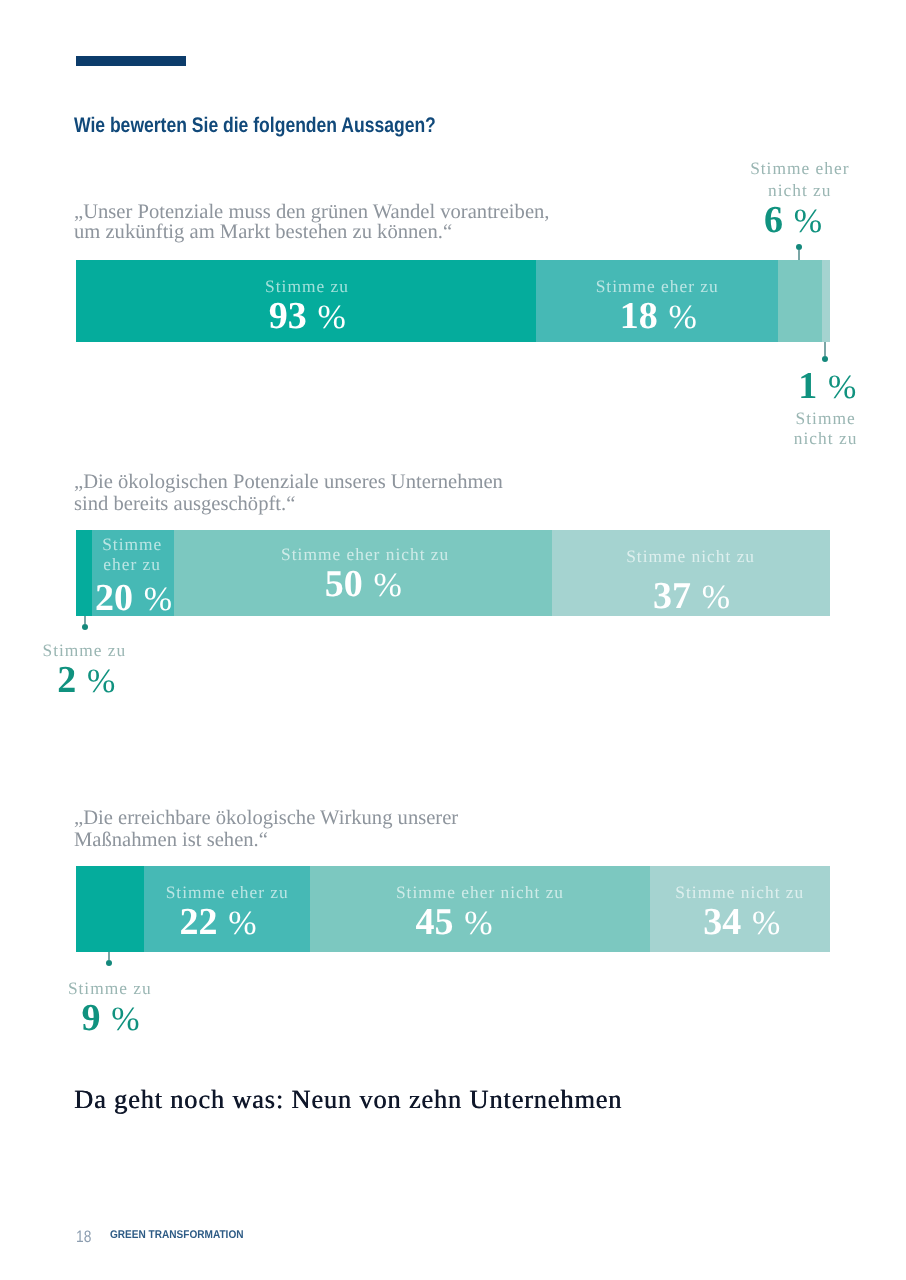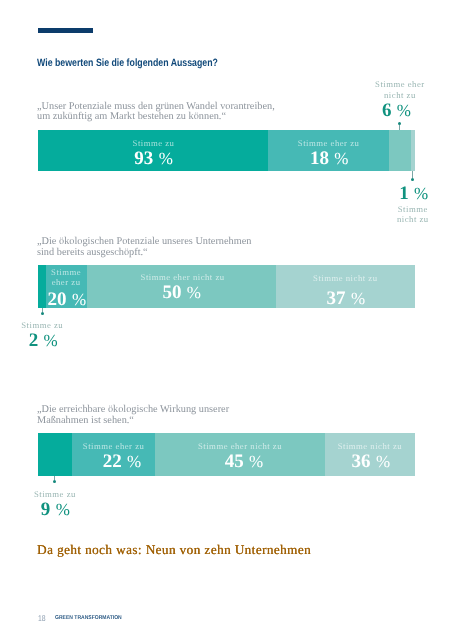--- a/index.html
+++ b/index.html
@@ -96,7 +96,7 @@
       <div class="seg" style="left:286.52px;width:90.48px;background:#a5d3d0"></div>
     </div>
     <div class="inlbl" style="left:113.60px;top:440.95px"><span>Stimme eher zu</span></div>
-    <div class="inval" style="left:122px;top:451.60px"><span class="n">22</span> <span class="p">%</span></div>
+    <div class="inval" style="left:109px;top:451.60px"><span class="n">22</span> <span class="p">%</span></div>
     <div class="inlbl" style="left:240.00px;top:441.05px"><span>Stimme eher nicht zu</span></div>
     <div class="inval" style="left:244px;top:451.50px"><span class="n">45</span> <span class="p">%</span></div>
     <div class="inlbl" style="left:369.90px;top:441.35px"><span>Stimme nicht zu</span></div>

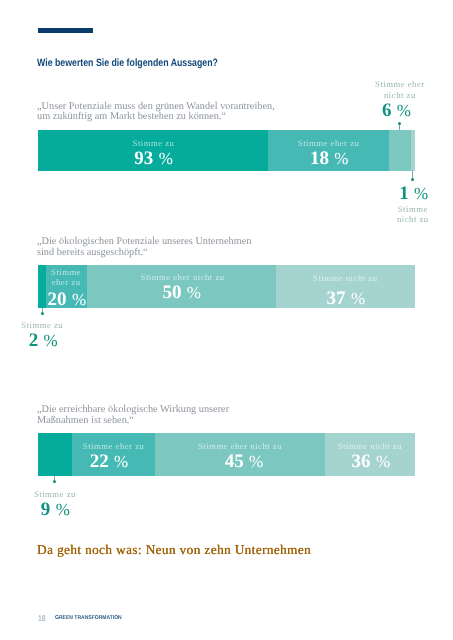--- a/index.html
+++ b/index.html
@@ -98,7 +98,7 @@
     <div class="inlbl" style="left:113.60px;top:440.95px"><span>Stimme eher zu</span></div>
     <div class="inval" style="left:109px;top:451.60px"><span class="n">22</span> <span class="p">%</span></div>
     <div class="inlbl" style="left:240.00px;top:441.05px"><span>Stimme eher nicht zu</span></div>
-    <div class="inval" style="left:244px;top:451.50px"><span class="n">45</span> <span class="p">%</span></div>
+    <div class="inval" style="left:227px;top:451.50px"><span class="n">45</span> <span class="p">%</span></div>
     <div class="inlbl" style="left:369.90px;top:441.35px"><span>Stimme nicht zu</span></div>
     <div class="inval" style="left:370.90px;top:451.60px"><span class="n">36</span> <span class="p">%</span></div>
     <div class="c-lbl" style="left:54.90px;top:488.65px"><span>Stimme zu</span></div>

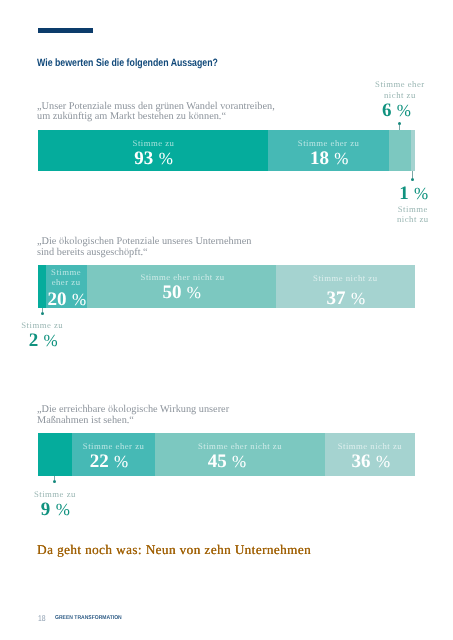--- a/index.html
+++ b/index.html
@@ -100,7 +100,7 @@
     <div class="inlbl" style="left:240.00px;top:441.05px"><span>Stimme eher nicht zu</span></div>
     <div class="inval" style="left:227px;top:451.50px"><span class="n">45</span> <span class="p">%</span></div>
     <div class="inlbl" style="left:369.90px;top:441.35px"><span>Stimme nicht zu</span></div>
-    <div class="inval" style="left:370.90px;top:451.60px"><span class="n">36</span> <span class="p">%</span></div>
+    <div class="inval" style="left:370.90px;top:451.60px"><span class="n">34</span> <span class="p">%</span></div>
     <div class="c-lbl" style="left:54.90px;top:488.65px"><span>Stimme zu</span></div>
     <div class="c-val" style="left:55.30px;top:499.80px"><span class="n">9</span> <span class="p">%</span></div>
     <div class="lead" style="left:54.30px;top:475.50px;height:4.60px"></div>

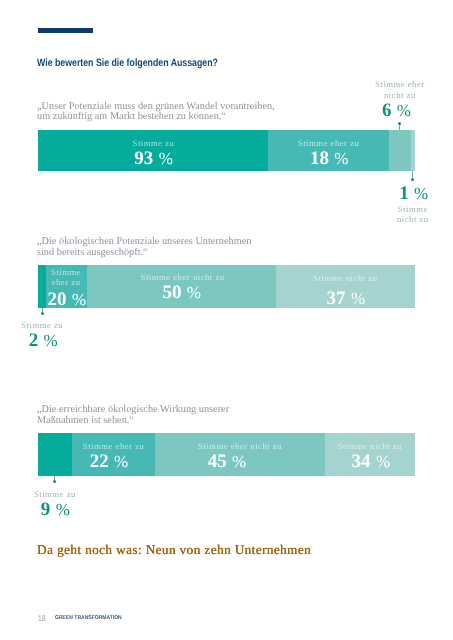--- a/index.html
+++ b/index.html
@@ -27,7 +27,7 @@
   .lead{position:absolute;width:1.1px;background:#7ba6a6;}
   .dot{position:absolute;width:3.1px;height:3.1px;border-radius:50%;background:#14887c;}
   .conclusion{position:absolute;left:37px;font-family:"Liberation Serif",serif;font-weight:400;
-    font-size:13.2px;letter-spacing:.42px;line-height:15.5px;color:#a16207;white-space:nowrap;
+    font-size:13.2px;letter-spacing:.42px;line-height:15.5px;color:#0f172a;white-space:nowrap;
     text-shadow:0.26px 0 0 currentColor;}
   .footer-num{position:absolute;left:37.5px;font-size:8.3px;color:#8d9eb0;
     transform:scaleX(.83);transform-origin:0 50%;}

